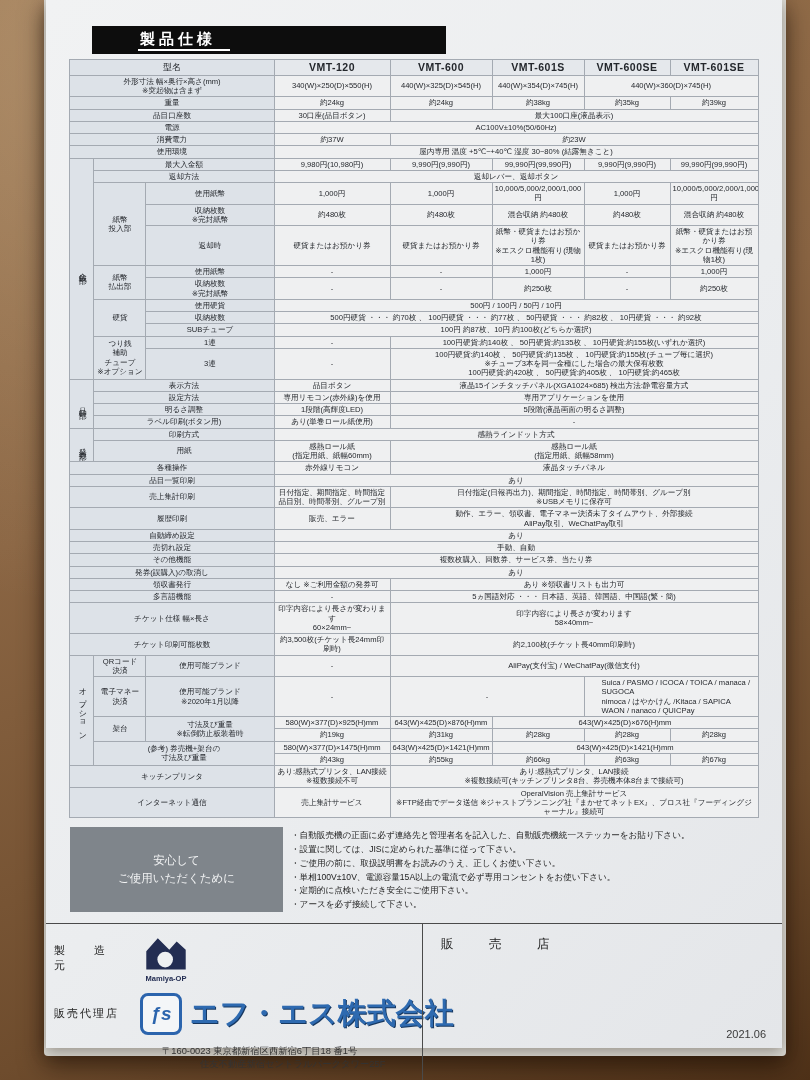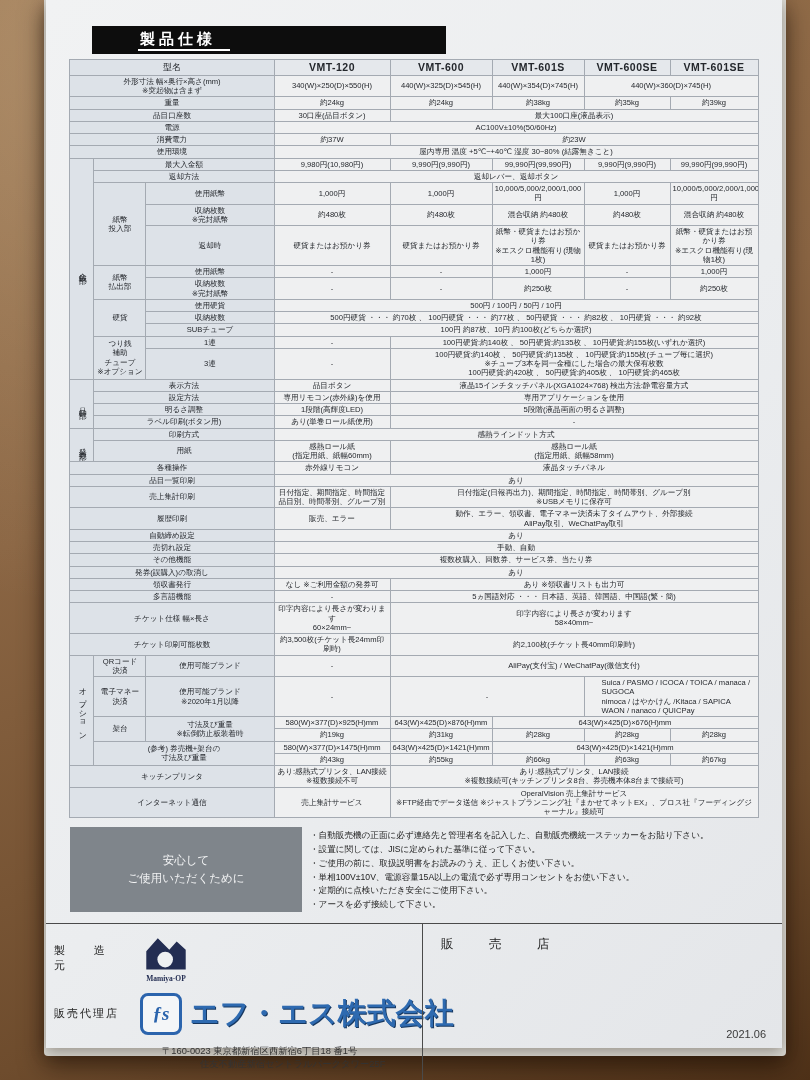--- a/index.html
+++ b/index.html
@@ -242,7 +242,7 @@
           <td rowspan="4" class="g">品目部</td>
           <td colspan="2" class="l">表示方法</td>
           <td>品目ボタン</td>
-          <td colspan="4">液晶15インチタッチパネル(XGA1024×768)  検出方法:静電容量方式</td>
+          <td colspan="4">液晶15インチタッチパネル(XGA1024×685)  検出方法:静電容量方式</td>
         </tr>
         <tr>
           <td colspan="2" class="l">設定方法</td>

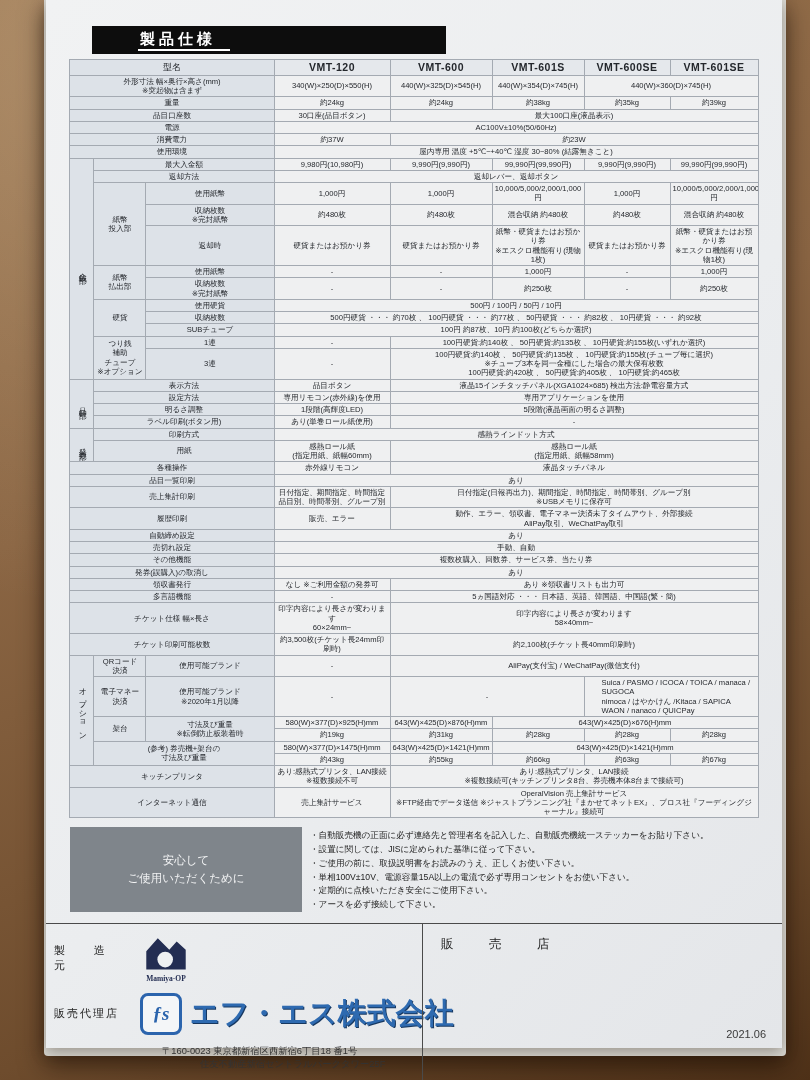--- a/index.html
+++ b/index.html
@@ -49,7 +49,7 @@
   
   .safety{display:flex;margin:9px 24px 0;align-items:stretch;}
   .safety-label{
-    width:232px;background:#7f858b;color:#f3f4f5;display:flex;align-items:center;
+    width:213px;background:#7f858b;color:#f3f4f5;display:flex;align-items:center;
     justify-content:center;text-align:center;font-size:11.5px;line-height:1.5;
     white-space:pre-line;min-height:72px;
   }

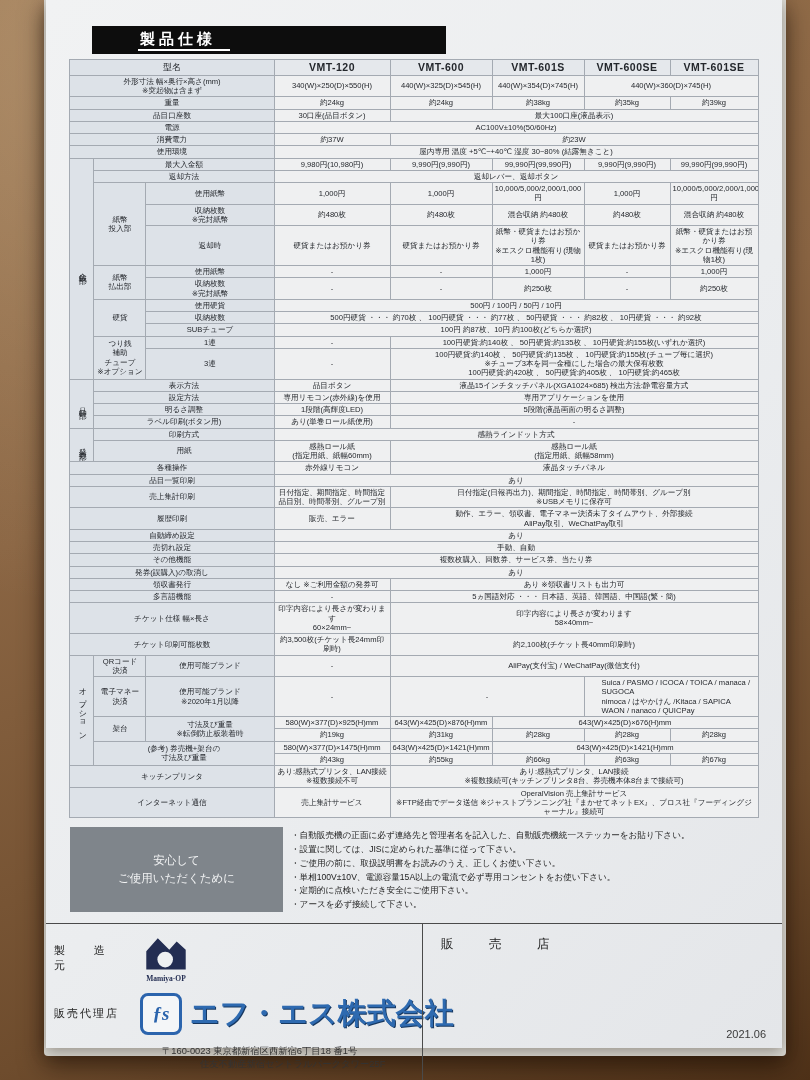--- a/index.html
+++ b/index.html
@@ -63,7 +63,7 @@
   .f-left{width:372px;padding:8px 0 0 4px;}
   .f-right{flex:1;border-left:1.5px solid #4a4a4a;padding:10px 0 0 18px;}
   .dealer-label{font-size:12.5px;color:#222;letter-spacing:16px;}
-  .mfr-row{display:flex;align-items:center;margin-top:2px;font-family:Liberation Serif, serif;}
+  .mfr-row{display:flex;align-items:center;margin-top:2px;}
   .f-label{width:86px;font-size:11px;color:#222;flex-shrink:0;padding-left:4px;}
   .ls-wide{letter-spacing:13px;}
   .ls-mid{letter-spacing:2px;}

